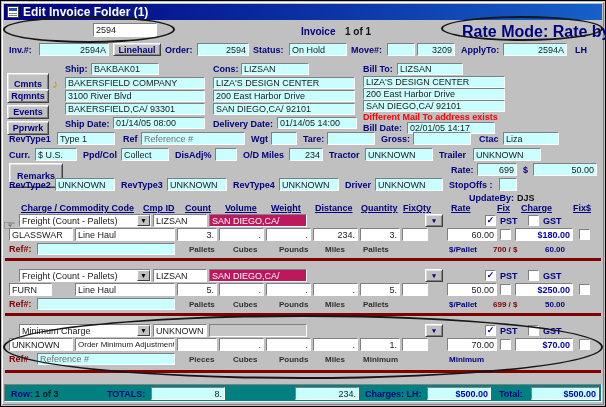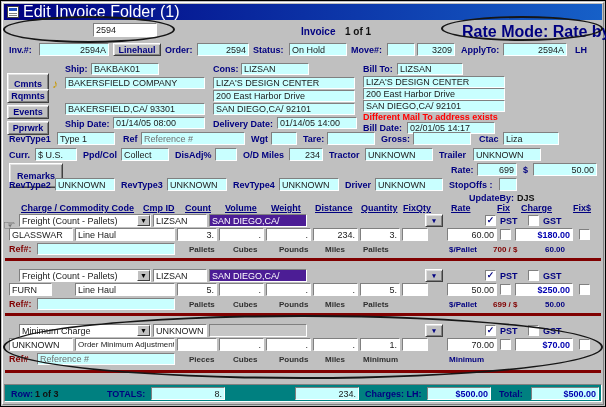--- a/index.html
+++ b/index.html
@@ -8,7 +8,7 @@
   .window{position:absolute;left:0;top:0;width:606px;height:407px;background:#c0c0c0;border:1px solid #000;box-shadow:2px 2px 5px rgba(0,0,0,.35)}
   .inbevel{position:absolute;left:1px;top:1px;width:602px;height:403px;border:1px solid;border-color:#fff #808080 #808080 #fff;pointer-events:none}
   .titlebar{position:absolute;left:3px;top:3px;width:598px;height:16px;background:linear-gradient(90deg,#000080,#1660c8);display:flex;align-items:center;gap:4px;padding:0 3px}
-  .titlebar .ttl{color:#fff;font-size:16px;font-weight:normal}
+  .titlebar .ttl{color:#fff;font-size:12px;font-weight:bold}
   .appicon{width:12px;height:12px;background:#fff;border:1px solid #404040;position:relative;flex:0 0 auto}
   .appicon::before{content:"";position:absolute;left:1px;top:1px;width:8px;height:3px;background:#2050c0}
   .appicon::after{content:"";position:absolute;left:1px;top:6px;width:8px;height:1px;background:#808080;box-shadow:0 2px 0 #808080}

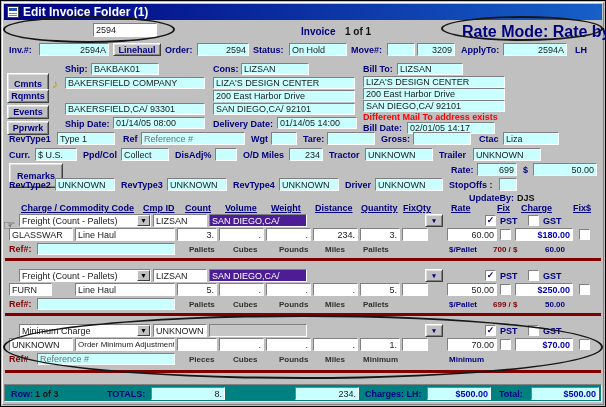--- a/index.html
+++ b/index.html
@@ -74,6 +74,7 @@
   <span class="lbl" style="left:64px;top:63px">Ship:</span>
   <div class="fld h12" style="left:90px;top:62px;width:68px">BAKBAK01</div>
   <div class="fld h12" style="left:64px;top:76px;width:140px">BAKERSFIELD COMPANY</div>
+  <div class="fld h12" style="left:64px;top:89px;width:140px">3100 River Blvd</div>
   <div class="fld h12" style="left:64px;top:102px;width:140px">BAKERSFIELD,CA/ 93301</div>
   <span class="lbl" style="left:64px;top:118px">Ship Date:</span>
   <div class="fld h12" style="left:112px;top:116px;width:92px">01/14/05 08:00</div>

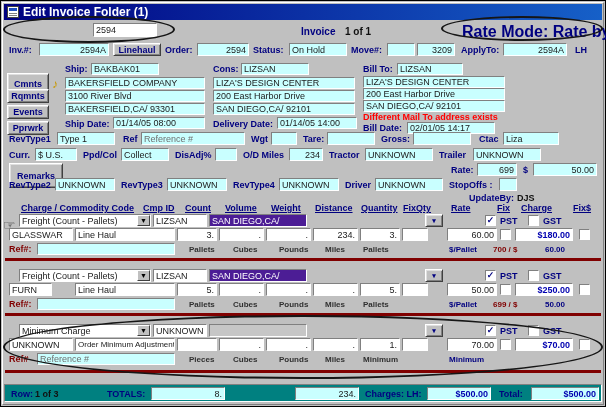--- a/index.html
+++ b/index.html
@@ -18,7 +18,7 @@
   .fld.white{background:#fff}
   .fld.right{justify-content:flex-end}
   .fld.ghost{color:#707070}
-  .fld.olive{background:#4c1d95;color:#fff}
+  .fld.olive{background:#be185d;color:#fff}
   .fld.gray{background:#c6c6c6}
   .fld.amt{color:#0000b0;font-weight:bold}
   .h12{height:12px}

